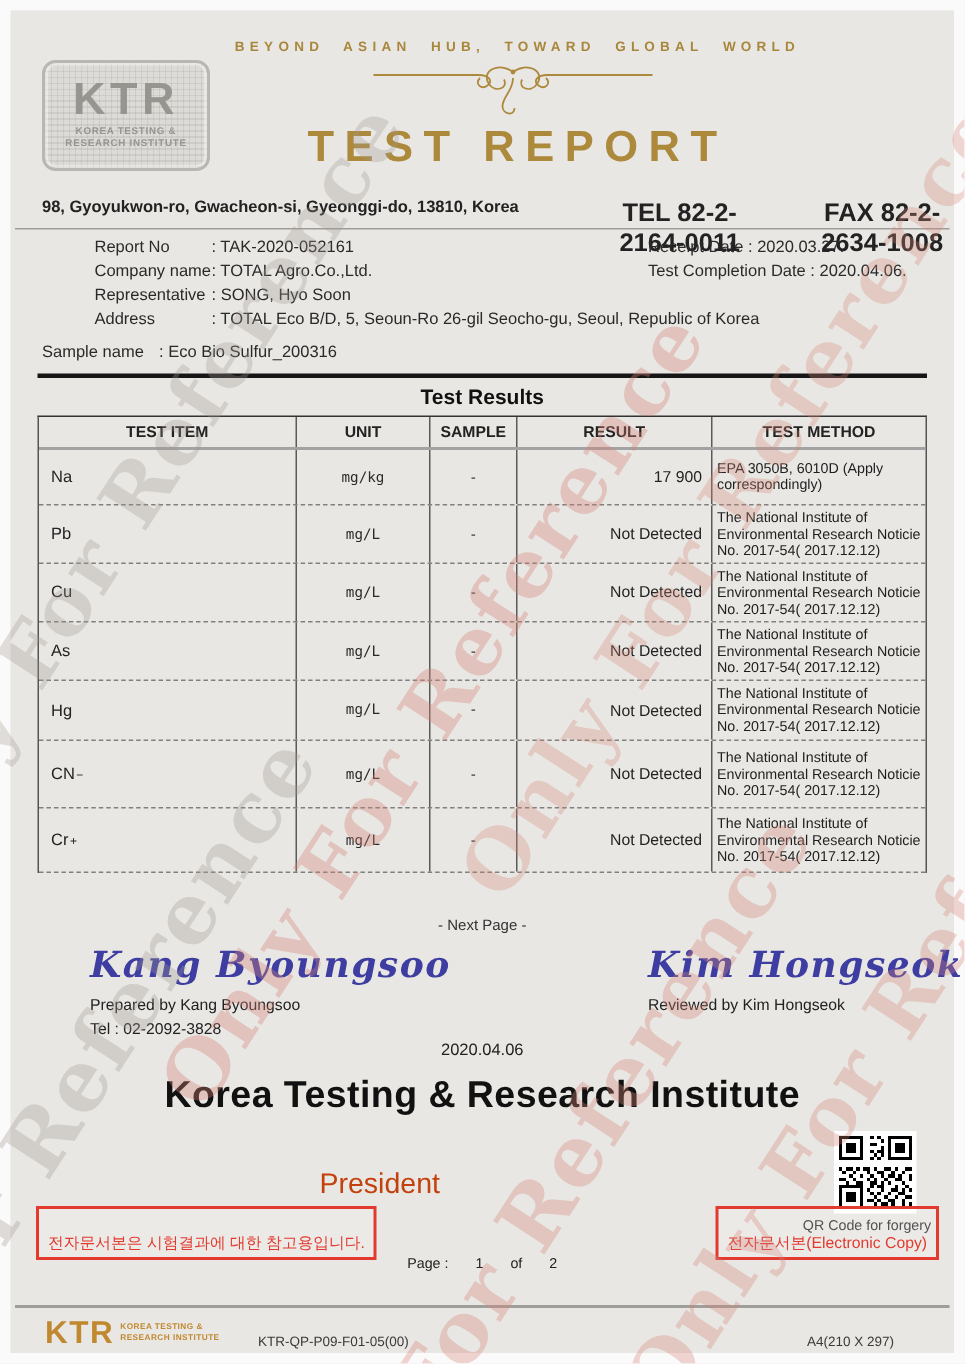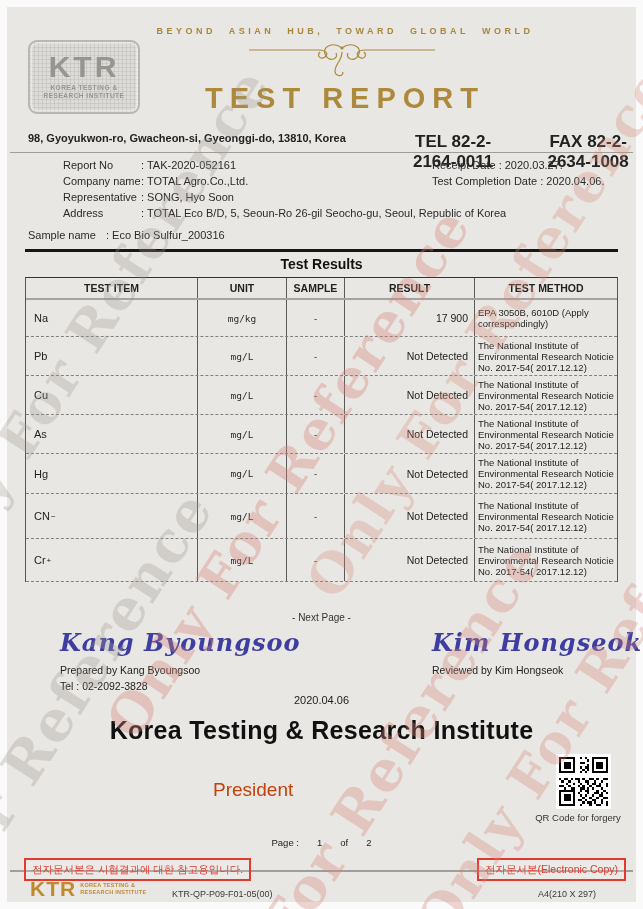--- a/index.html
+++ b/index.html
@@ -87,8 +87,8 @@
 
   .page-line { left:0; top:837px; width:643px; text-align:center; font-size:9.5px; color:#222; }
   .page-line span { margin:0 9px; }
-  .redbox { top:858px; border:2px solid #e23a2e; color:#e23a2e; font-size:10.5px;
-    padding:3px 6px 2px; background:rgba(255,255,255,.15); z-index:4; }
+  .redbox { top:804px; border:2px solid #e23a2e; color:#e23a2e; font-size:10.5px;
+    padding:16px 6px 2px; background:rgba(255,255,255,.15); z-index:4; }
   .rb-left { left:24px; } .rb-right { left:477px; }
 
   .foot-rule { left:10px; top:870px; width:623px; border-top:2px solid #a09e9a; }

